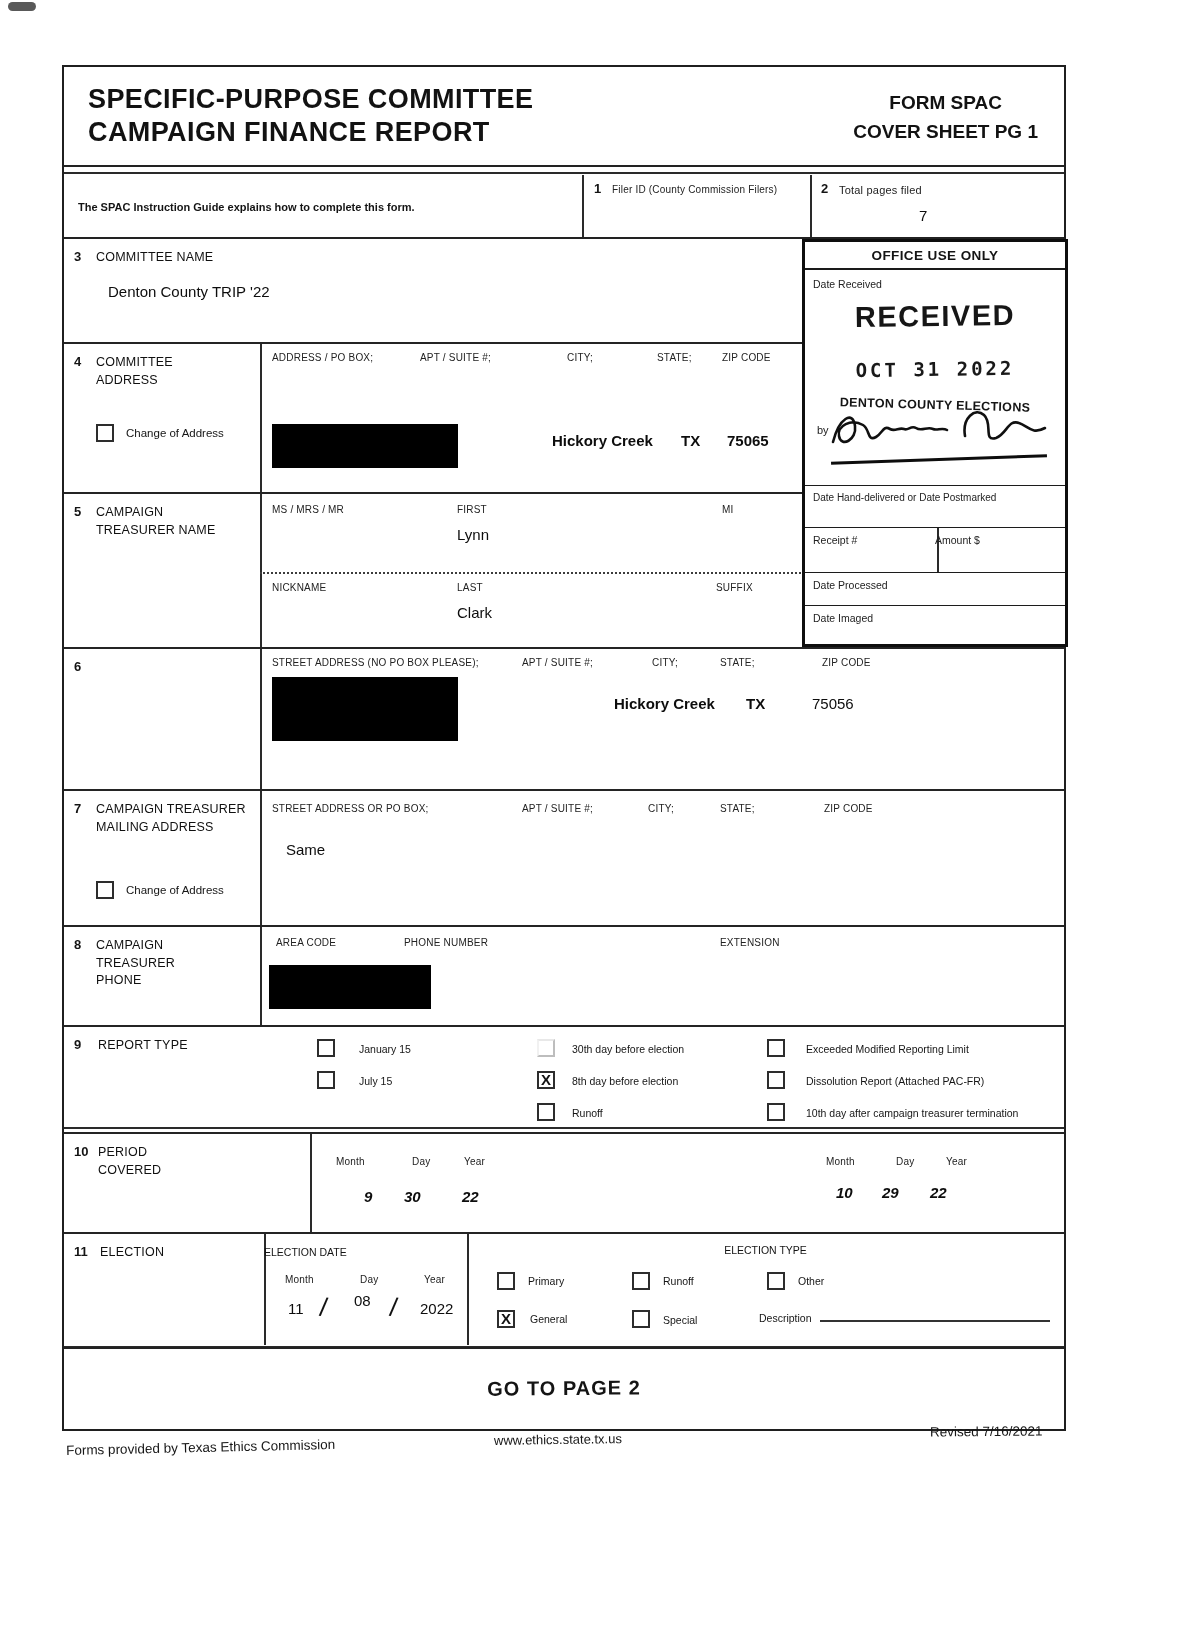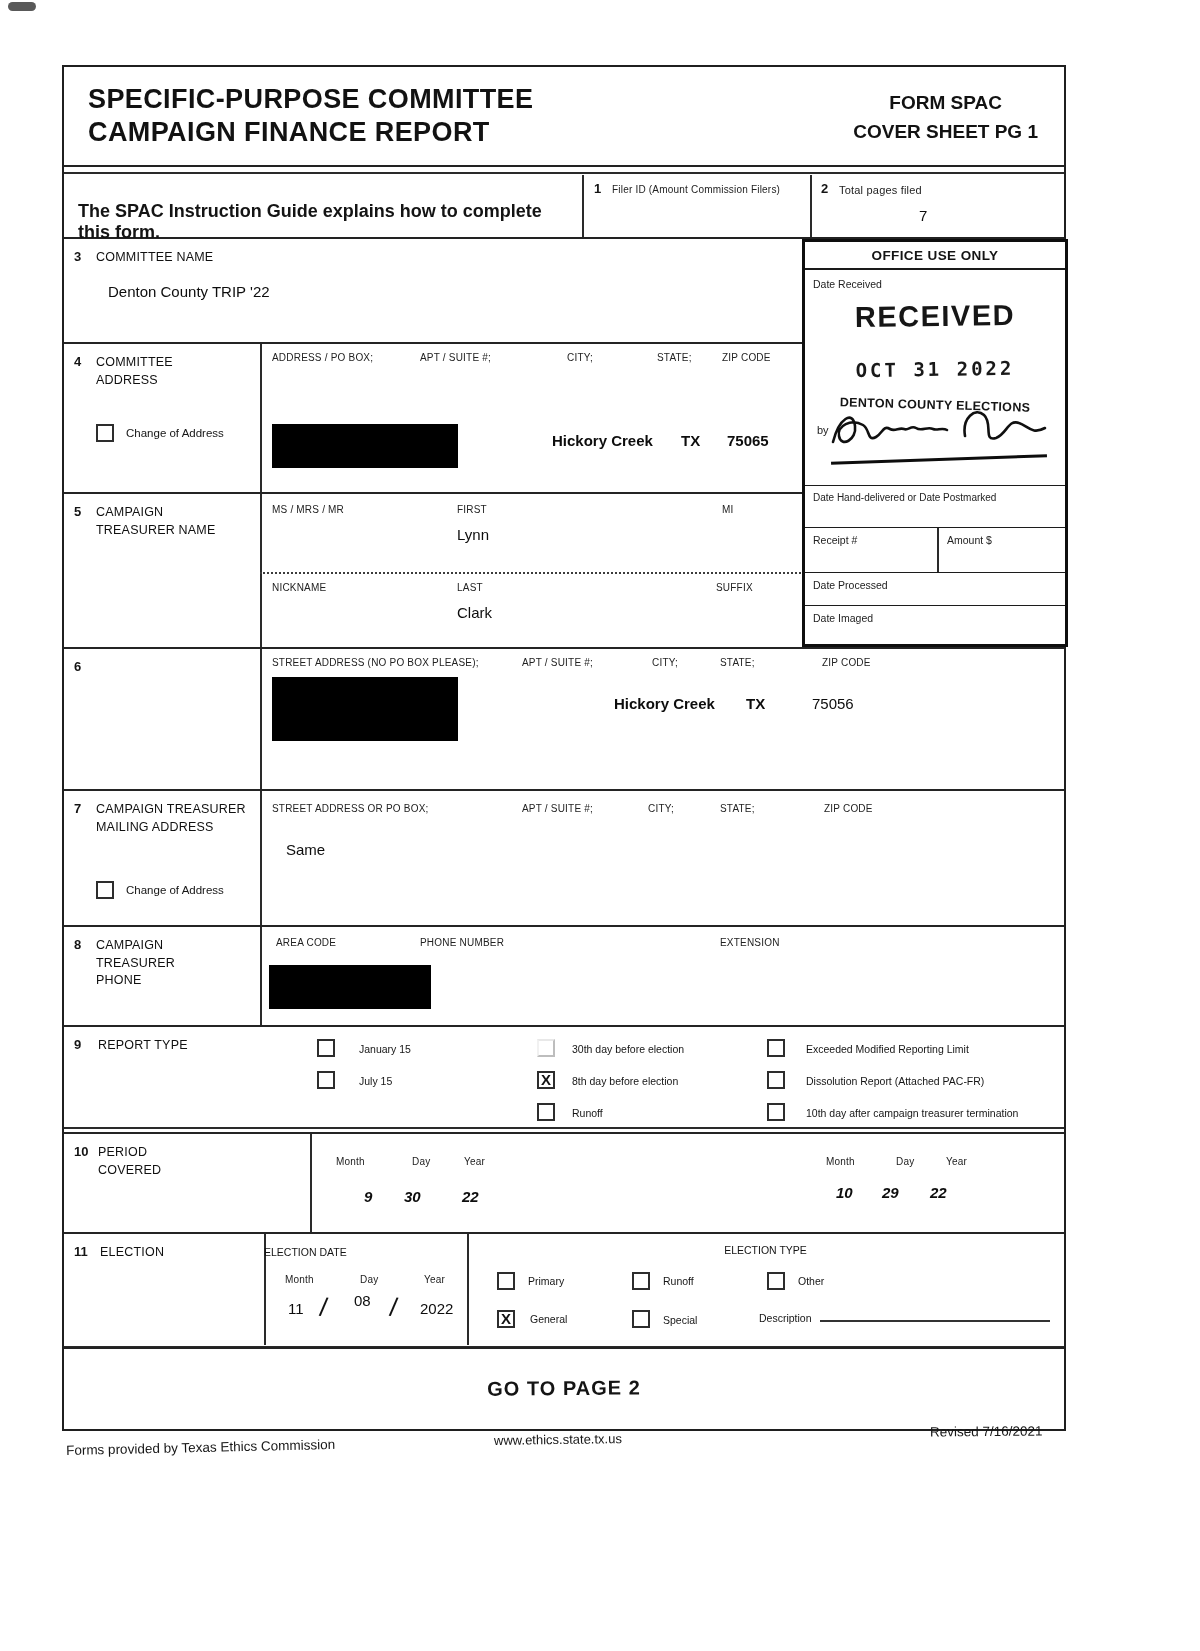--- a/index.html
+++ b/index.html
@@ -67,7 +67,7 @@
       <div class="abs" style="left:14px;top:26px;width:490px;font-weight:700;font-size:18px;">The SPAC Instruction Guide explains how to complete this form.</div>
       <div class="vl" style="left:518px;"></div>
       <span class="abs num" style="left:530px;top:6px;">1</span>
-      <span class="ch" style="left:548px;top:9px;">Filer ID (Amount Commission Filers)</span>
+      <span class="ch" style="left:548px;top:9px;">Filer ID (County Commission Filers)</span>
       <div class="vl" style="left:746px;"></div>
       <span class="abs num" style="left:757px;top:6px;">2</span>
       <span class="ch" style="left:775px;top:9px;font-size:11px;">Total pages filed</span>

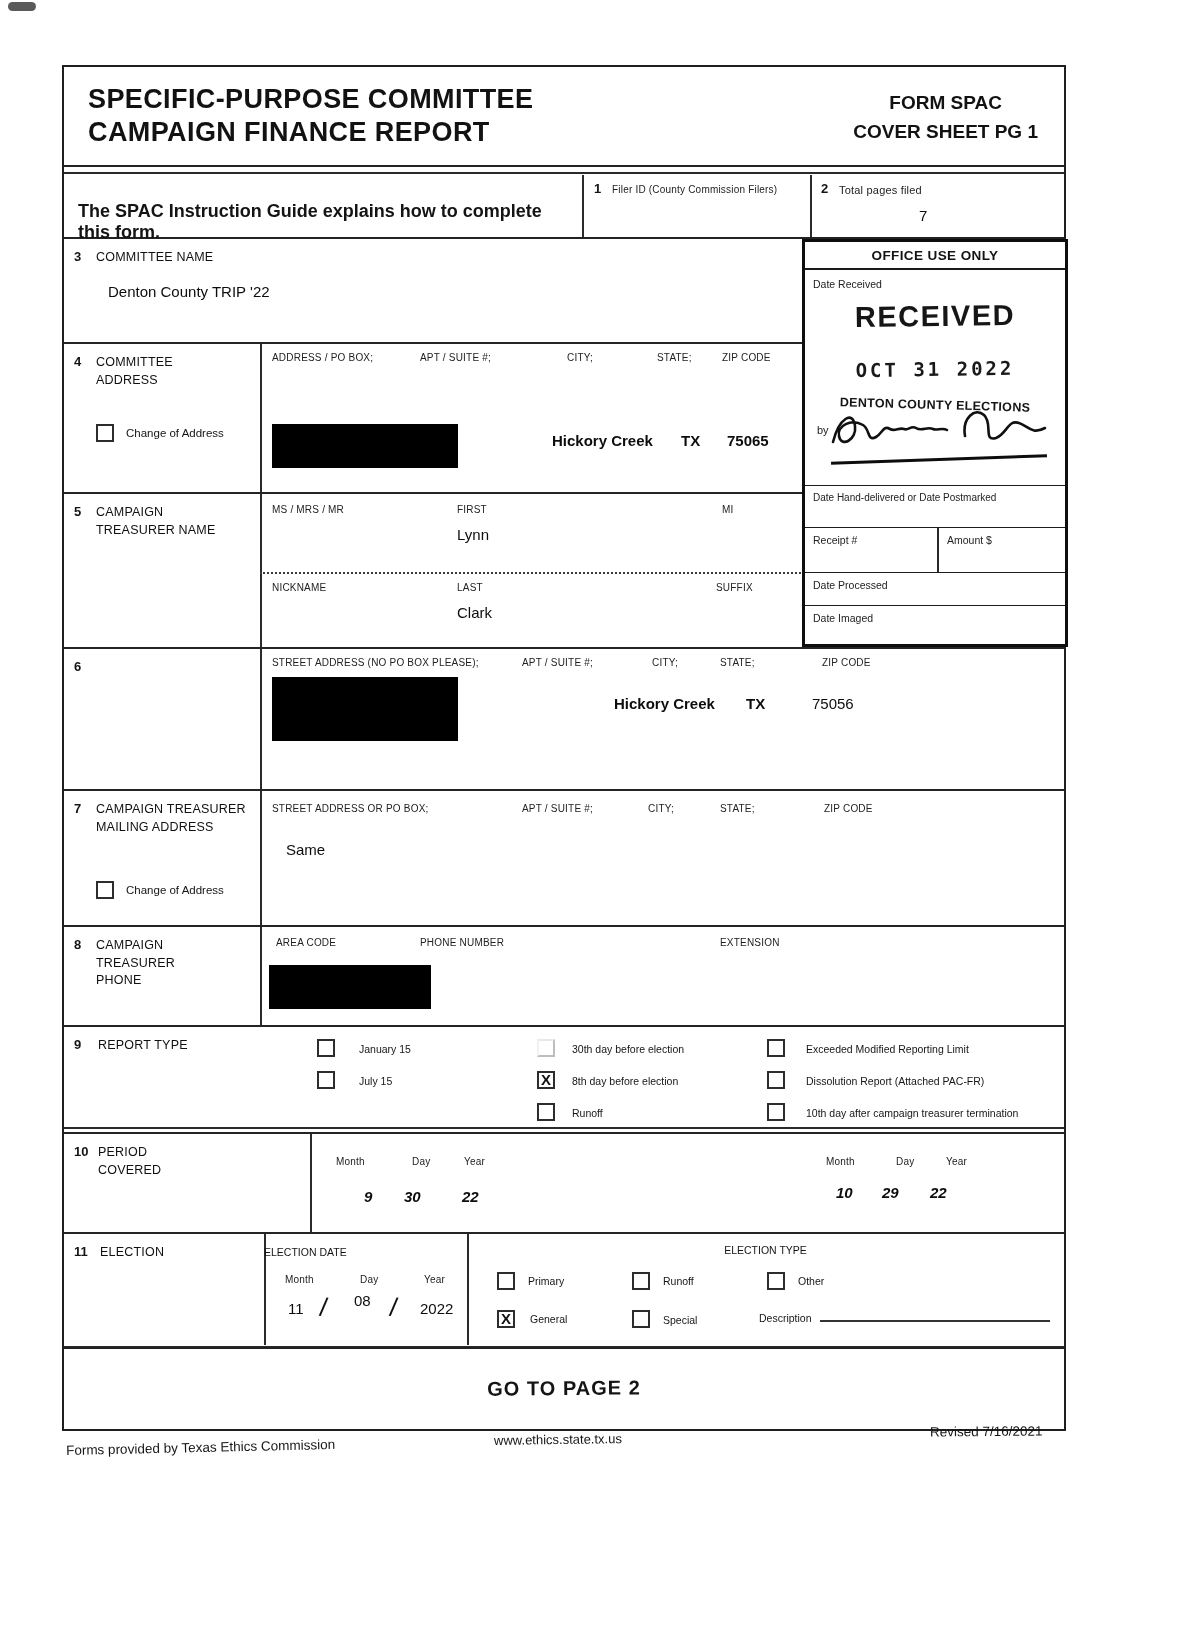--- a/index.html
+++ b/index.html
@@ -64,7 +64,7 @@
     <div class="thinline" style="left:0;top:105px;width:100%;"></div>
 
     <div class="sec" style="top:108px;height:64px;width:100%;border-top:none;border-bottom:2px solid #222;">
-      <div class="abs" style="left:14px;top:26px;width:490px;font-weight:700;font-size:18px;">The SPAC Instruction Guide explains how to complete this form.</div>
+      <div class="abs" style="left:14px;top:26px;width:490px;font-weight:700;font-size:11px;">The SPAC Instruction Guide explains how to complete this form.</div>
       <div class="vl" style="left:518px;"></div>
       <span class="abs num" style="left:530px;top:6px;">1</span>
       <span class="ch" style="left:548px;top:9px;">Filer ID (County Commission Filers)</span>

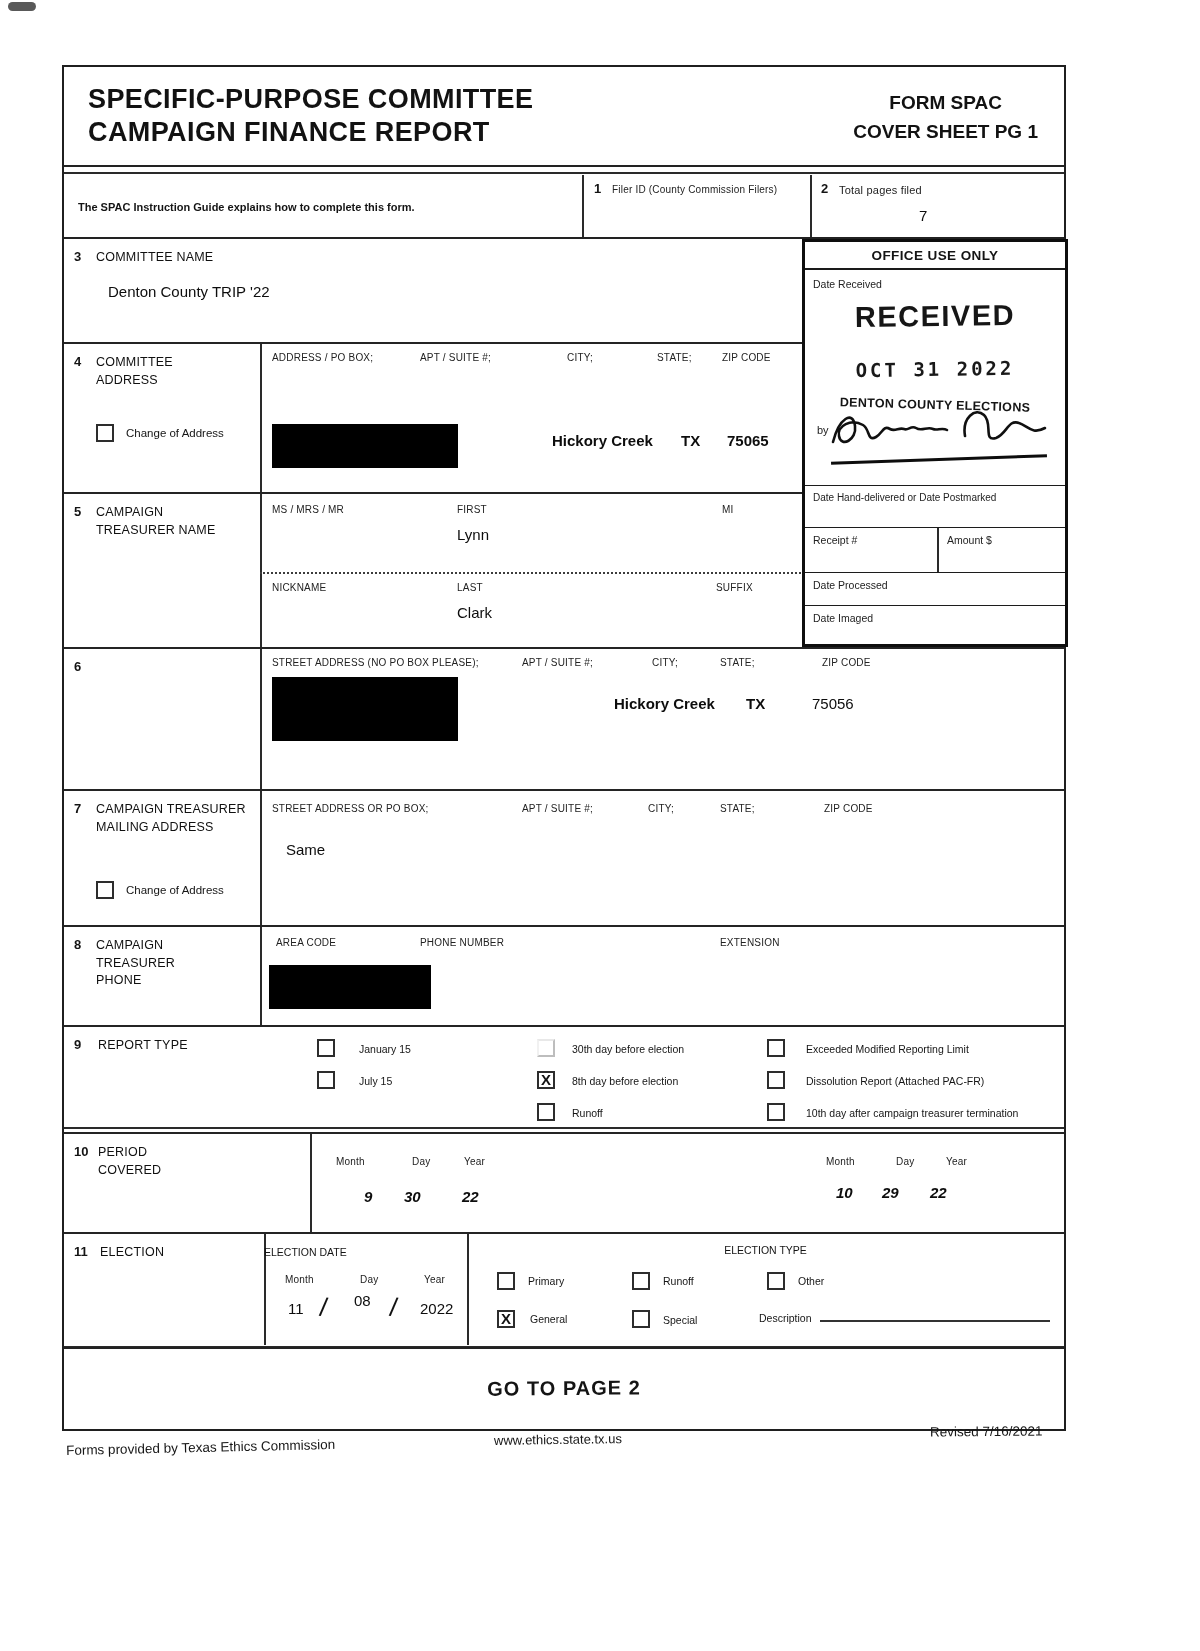--- a/index.html
+++ b/index.html
@@ -130,7 +130,7 @@
       <div class="orow" style="top:285px;height:45px;">
         <span class="small" style="left:8px;top:6px;">Receipt #</span>
         <div class="vl" style="left:132px;width:1.5px;"></div>
-        <span class="small" style="left:142px;top:6px;text-align:right;">Amount $</span>
+        <span class="small" style="left:130px;top:6px;text-align:right;">Amount $</span>
       </div>
       <div class="orow" style="top:330px;height:33px;">
         <span class="small" style="left:8px;top:6px;">Date Processed</span>

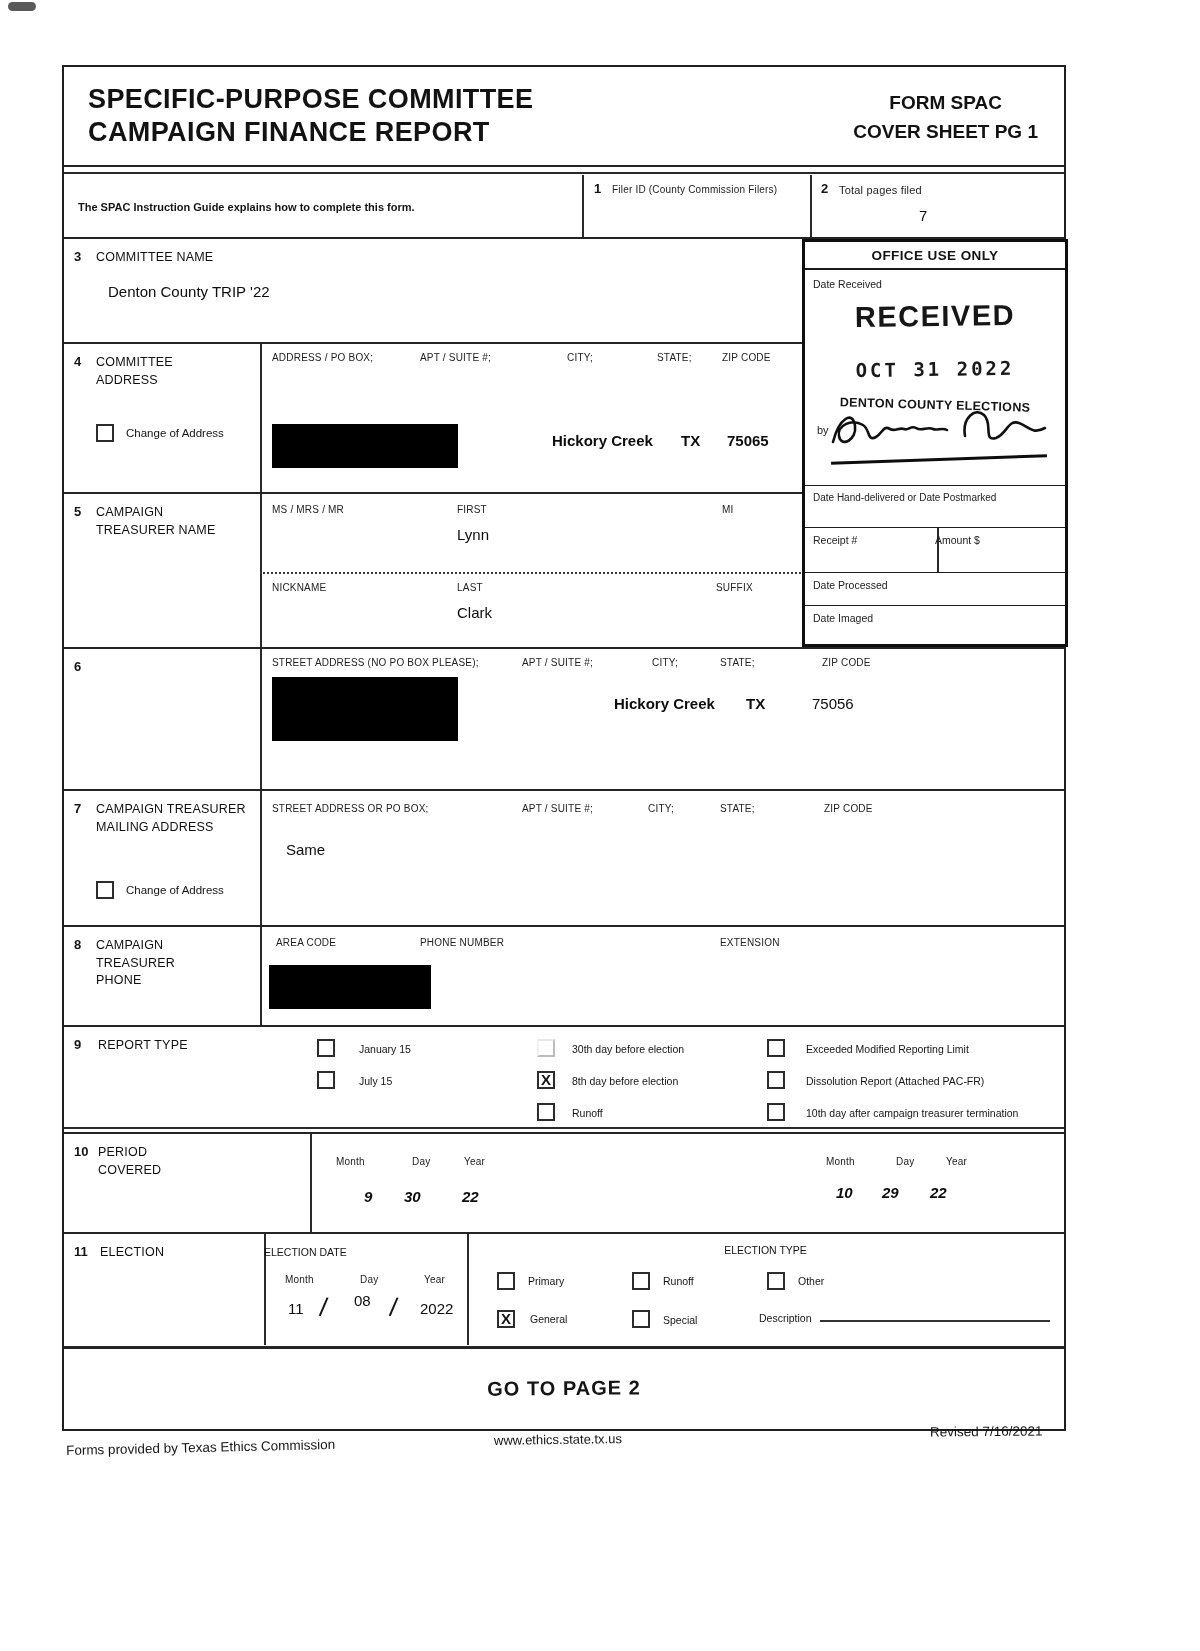--- a/index.html
+++ b/index.html
@@ -173,7 +173,7 @@
       <div class="abs seclbl" style="left:32px;top:10px;width:120px;">CAMPAIGN TREASURER PHONE</div>
       <div class="vl" style="left:196px;"></div>
       <span class="ch" style="left:212px;top:10px;">AREA CODE</span>
-      <span class="ch" style="left:356px;top:10px;">PHONE NUMBER</span>
+      <span class="ch" style="left:340px;top:10px;">PHONE NUMBER</span>
       <span class="ch" style="left:612px;top:10px;padding-left:44px;">EXTENSION</span>
       <div class="redact" style="left:205px;top:38px;width:162px;height:44px;"></div>
     </div>

